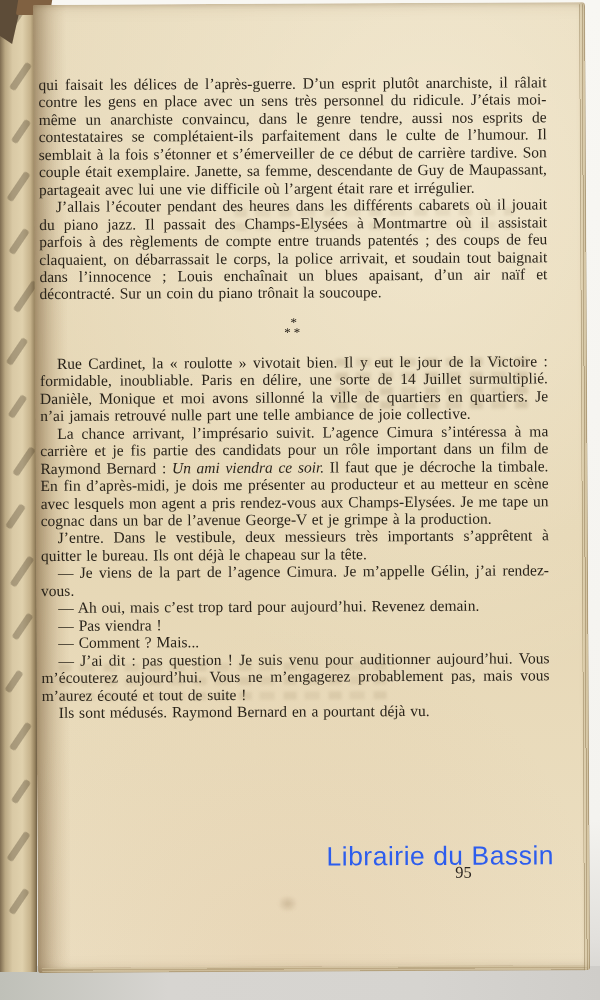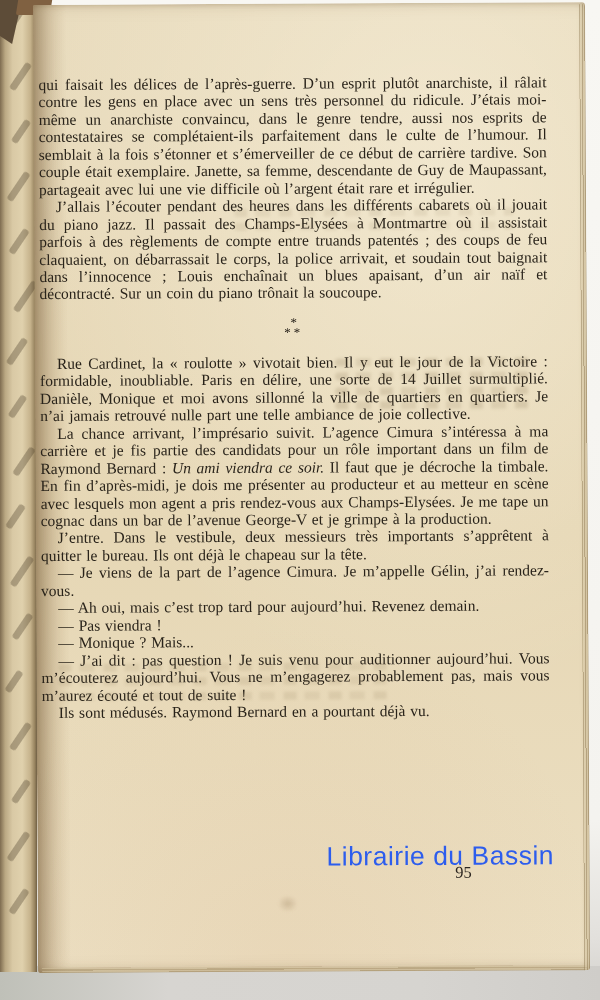--- a/index.html
+++ b/index.html
@@ -131,7 +131,7 @@
       <p><span>— Je viens de la part de l’agence Cimura. Je m’appelle Gélin, j’ai rendez-vous.</span></p>
       <p><span>— Ah oui, mais c’est trop tard pour aujourd’hui. Revenez demain.</span></p>
       <p><span>— Pas viendra !</span></p>
-      <p><span>— Monique ? Mais...</span></p>
+      <p><span>— Comment ? Mais...</span></p>
       <p><span>— J’ai dit : pas question ! Je suis venu pour auditionner aujourd’hui. Vous m’écouterez aujourd’hui. Vous ne m’engagerez probablement pas, mais vous m’aurez écouté et tout de suite !</span></p>
       <p><span>Ils sont médusés. Raymond Bernard en a pourtant déjà vu.</span></p>
     </div>

